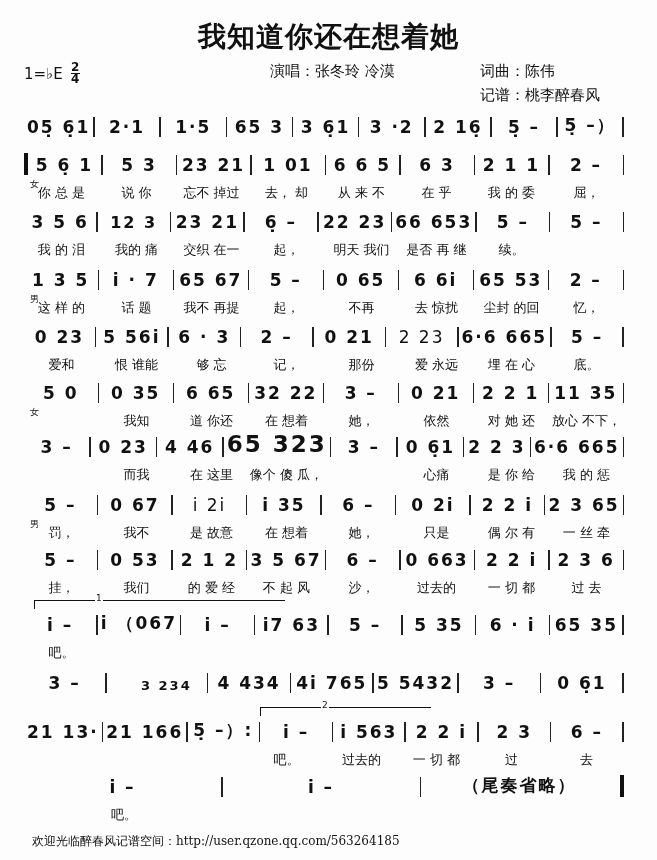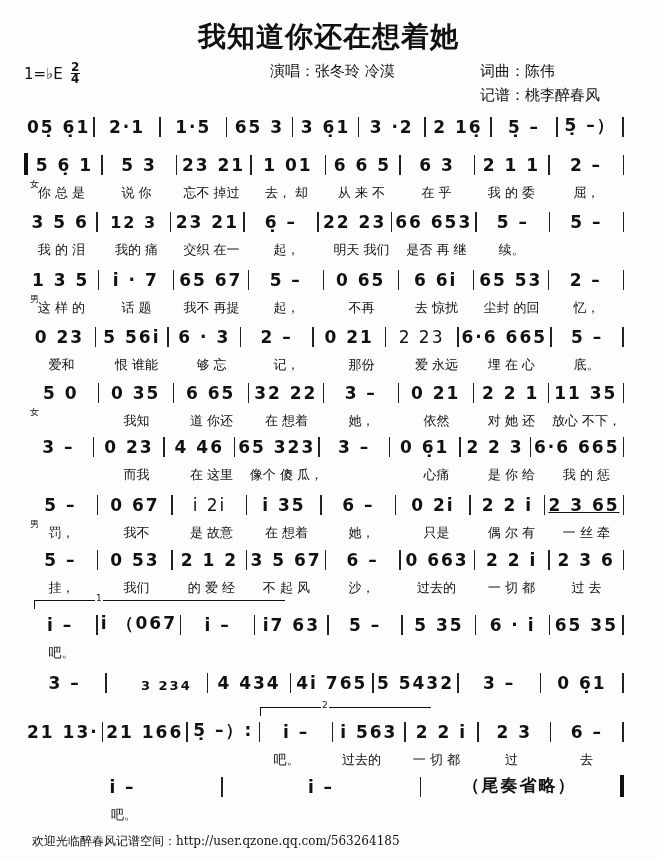--- a/index.html
+++ b/index.html
@@ -224,7 +224,7 @@
         <div class="barline"></div>
         <div class="measure" style="font-weight: bold; font-size: 17px; letter-spacing: 2px; justify-content: center; white-space: nowrap; padding-bottom: 3px;">4 46</div>
         <div class="barline"></div>
-        <div class="measure" style="font-weight: bold; font-size: 17px; letter-spacing: 2px; justify-content: center; white-space: nowrap; padding-bottom: 3px;">65 323</div>
+        <div class="measure" style="font-weight: bold; font-size: 23px; letter-spacing: 2px; justify-content: center; white-space: nowrap; padding-bottom: 3px;">65 323</div>
         <div class="barline"></div>
         <div class="measure" style="font-weight: bold; font-size: 17px; letter-spacing: 2px; justify-content: center; white-space: nowrap; padding-bottom: 3px;">3 –</div>
         <div class="barline"></div>

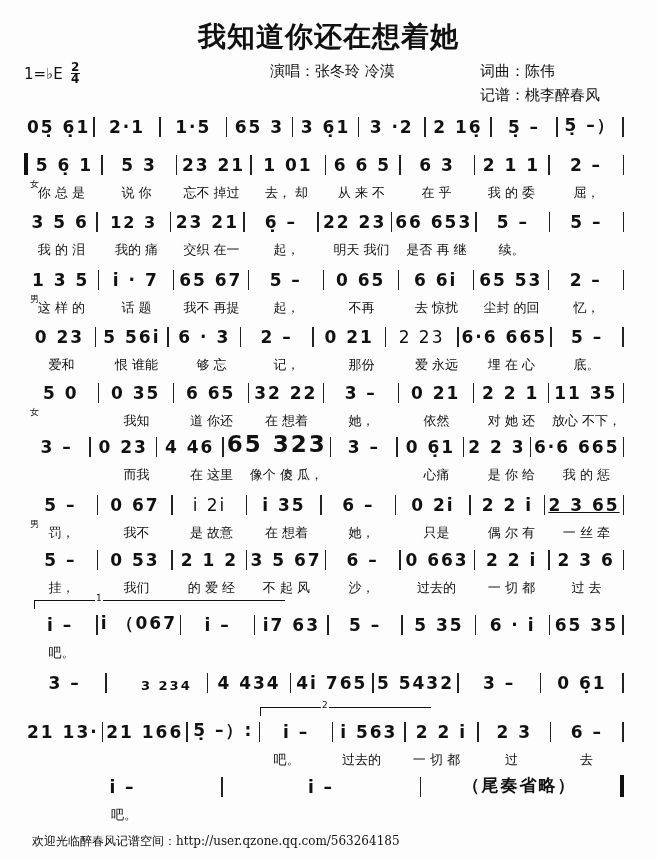--- a/index.html
+++ b/index.html
@@ -263,7 +263,7 @@
         <div class="barline"></div>
         <div class="measure" style="font-weight: bold; font-size: 17px; letter-spacing: 2px; justify-content: center; white-space: nowrap; padding-bottom: 3px;">2 2 i</div>
         <div class="barline"></div>
-        <div class="measure" style="font-weight: bold; font-size: 17px; letter-spacing: 2px; justify-content: center; white-space: nowrap; padding-bottom: 3px; text-decoration: underline;">2 3 65</div>
+        <div class="measure" style="font-weight: bold; font-size: 17px; letter-spacing: 2px; justify-content: center; white-space: nowrap; padding-bottom: 3px;">2 3 65</div>
         <div class="barline"></div>
       </div>
       <div class="lyrics">

